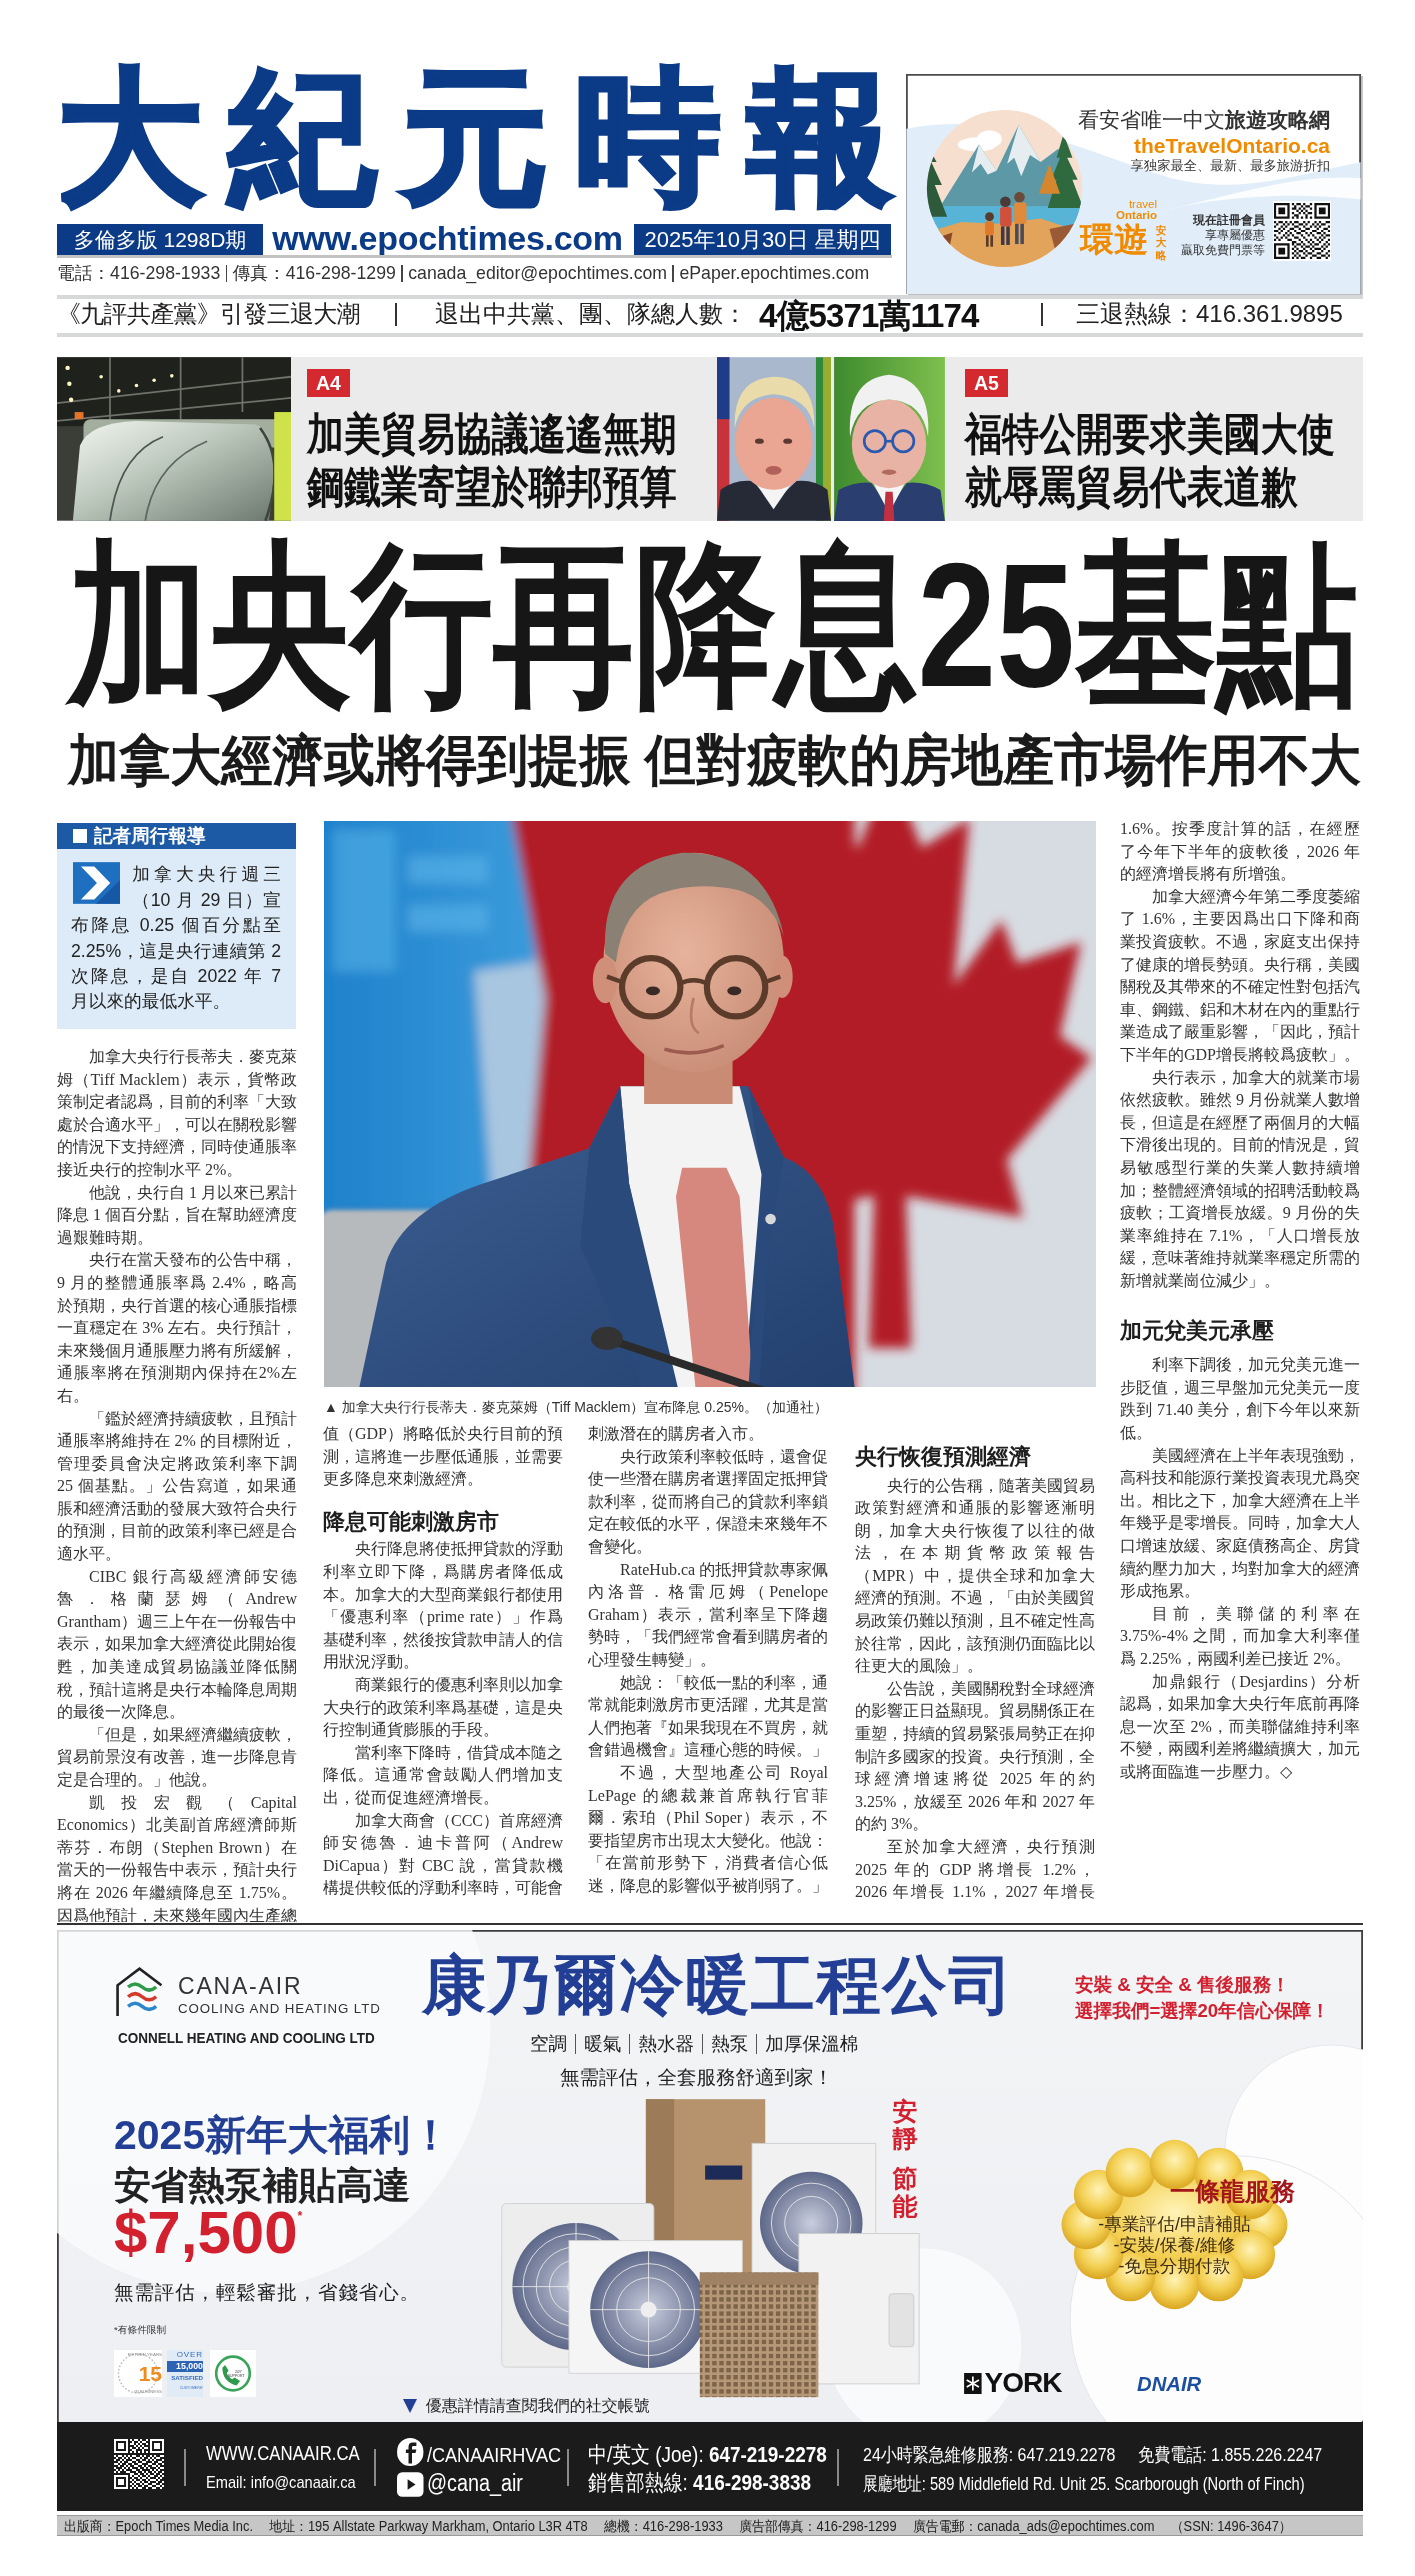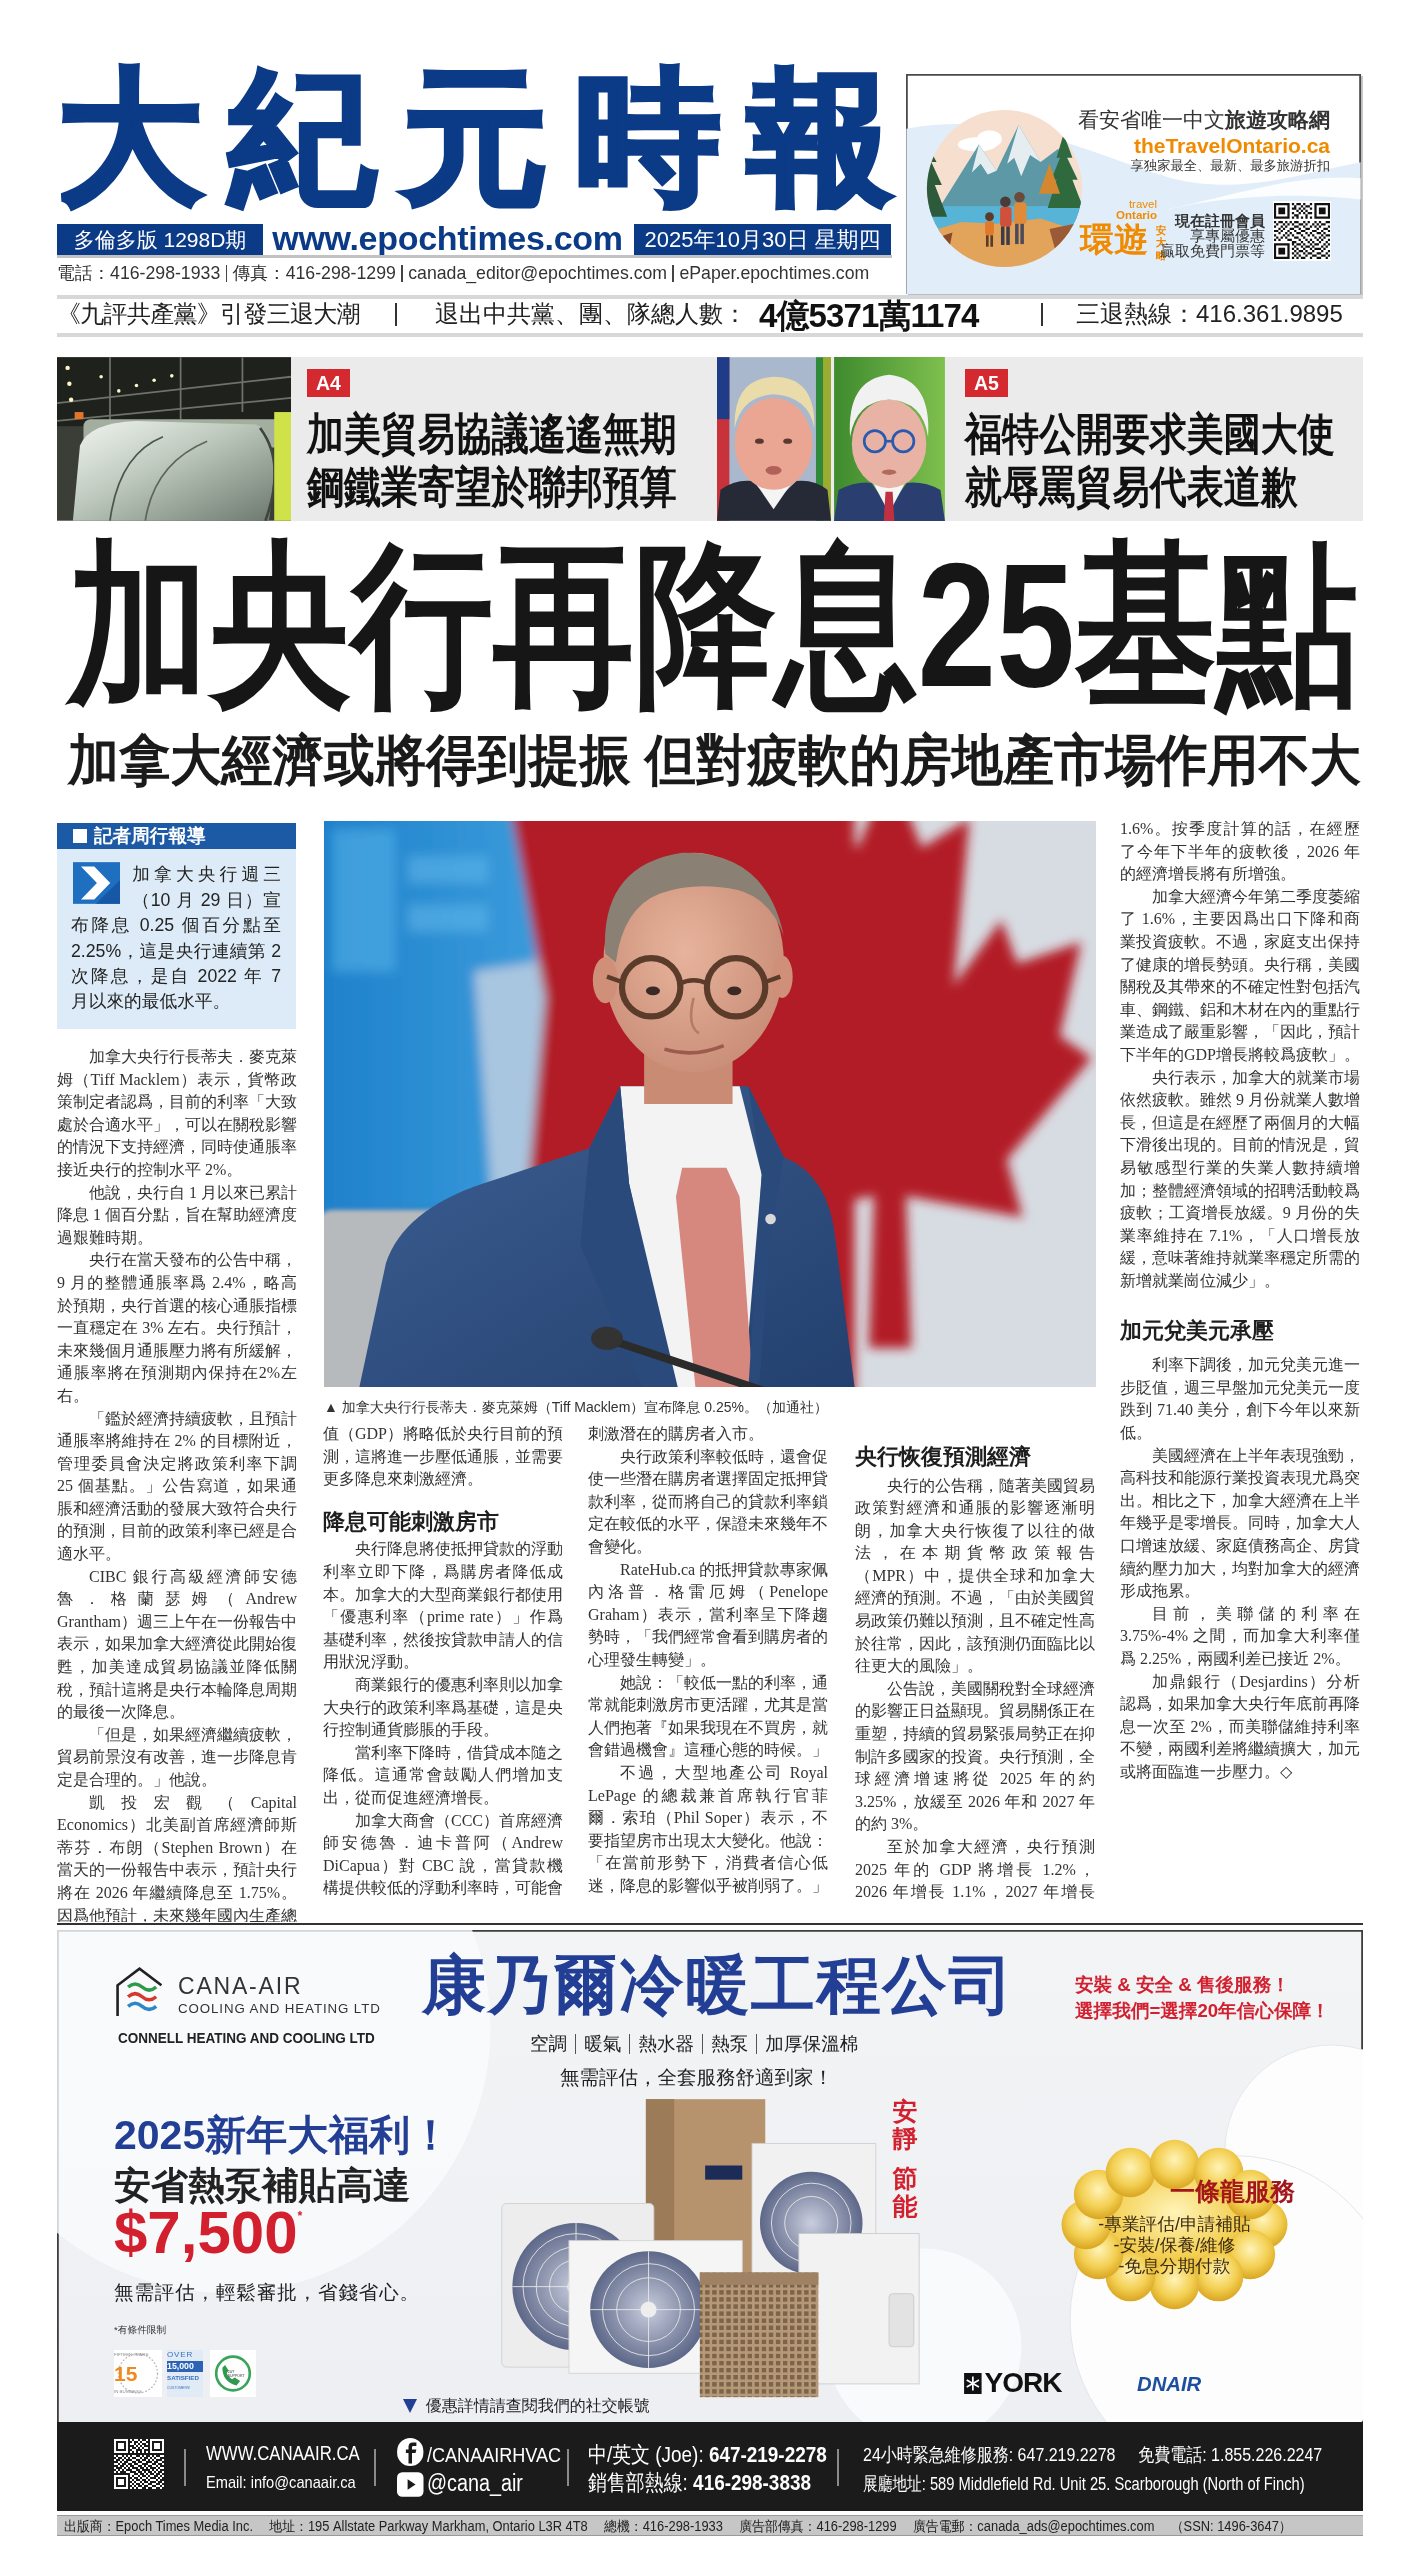--- a/index.html
+++ b/index.html
@@ -162,7 +162,7 @@
     <span>大</span>
     <span>略</span>
   </div>
-  <div class="r" style="right:96px;top:139px;font-size:15px;line-height:15px;color:#333">
+  <div class="r" style="right:96px;top:139px;font-size:12px;line-height:15px;color:#333">
     <div style="font-weight:bold">現在註冊會員</div>
     <div>享專屬優惠</div>
     <div>贏取免費門票等</div>

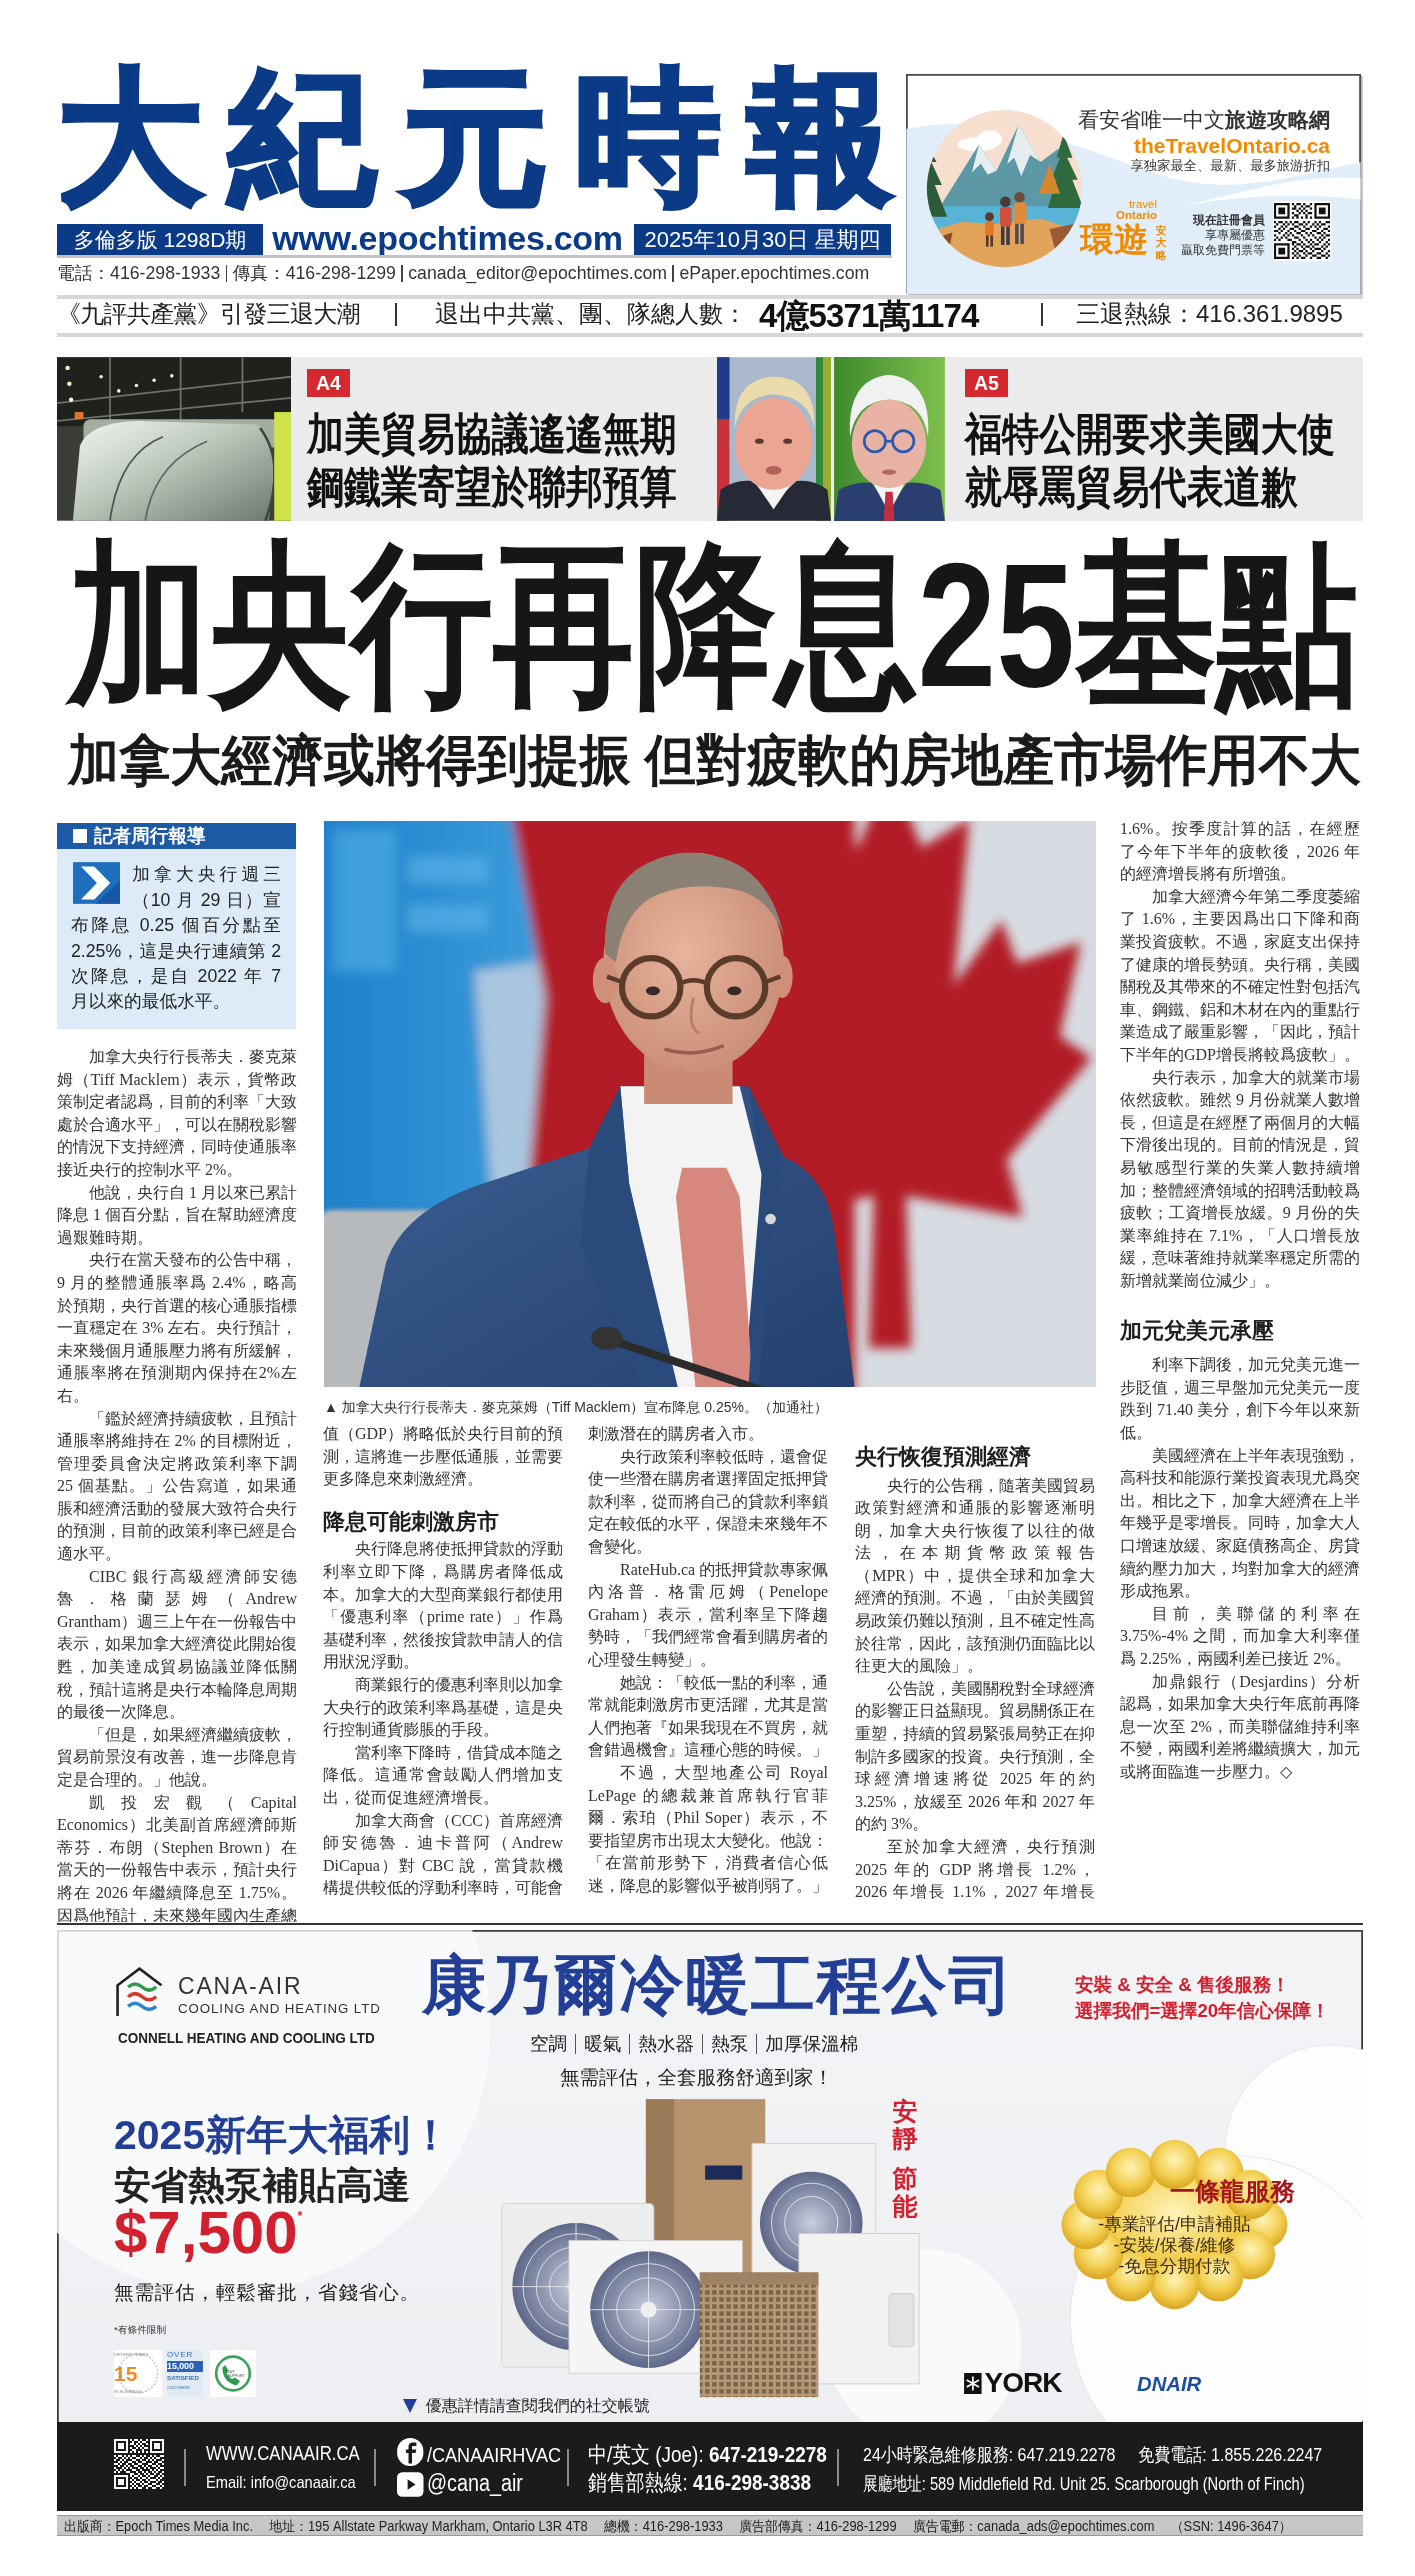--- a/index.html
+++ b/index.html
@@ -58,7 +58,7 @@
 .narrow{transform:scaleX(.86);transform-origin:0 0}
 .pub{left:57px;top:2515px;width:1306px;height:21px;background:#c6c6c6;border-top:0.9px solid #9a9a9a;border-bottom:0.9px solid #9a9a9a;overflow:hidden}
 .pub .in{position:absolute;left:7px;top:0.9px;font-size:14px;line-height:18.6px;color:#222;white-space:nowrap;transform:scaleX(.92);transform-origin:0 0;display:flex;gap:17.7px}
-.badge{position:absolute;top:420px;height:47px;background:#fff;overflow:hidden;text-align:left}
+.badge{position:absolute;top:420px;height:47px;background:#fff;overflow:hidden;text-align:right}
 </style>
 </head>
 <body>

